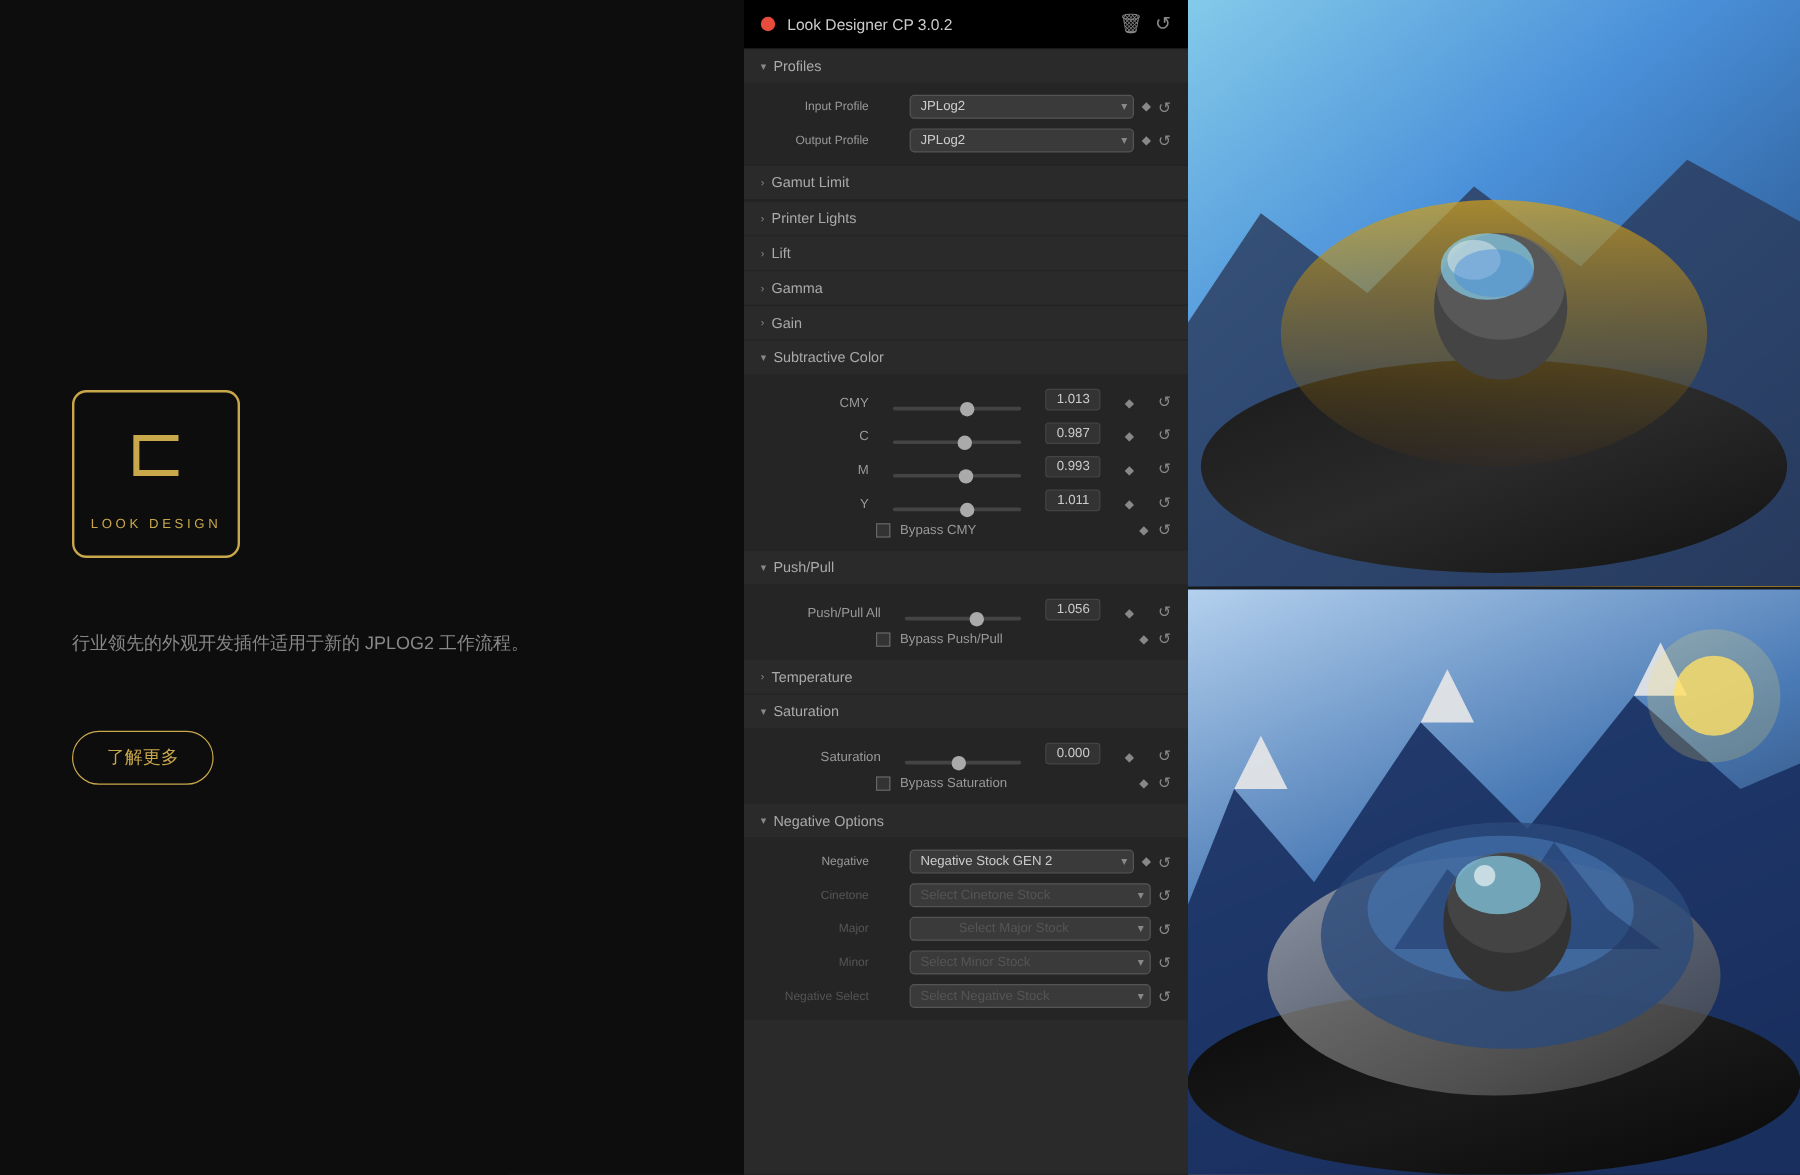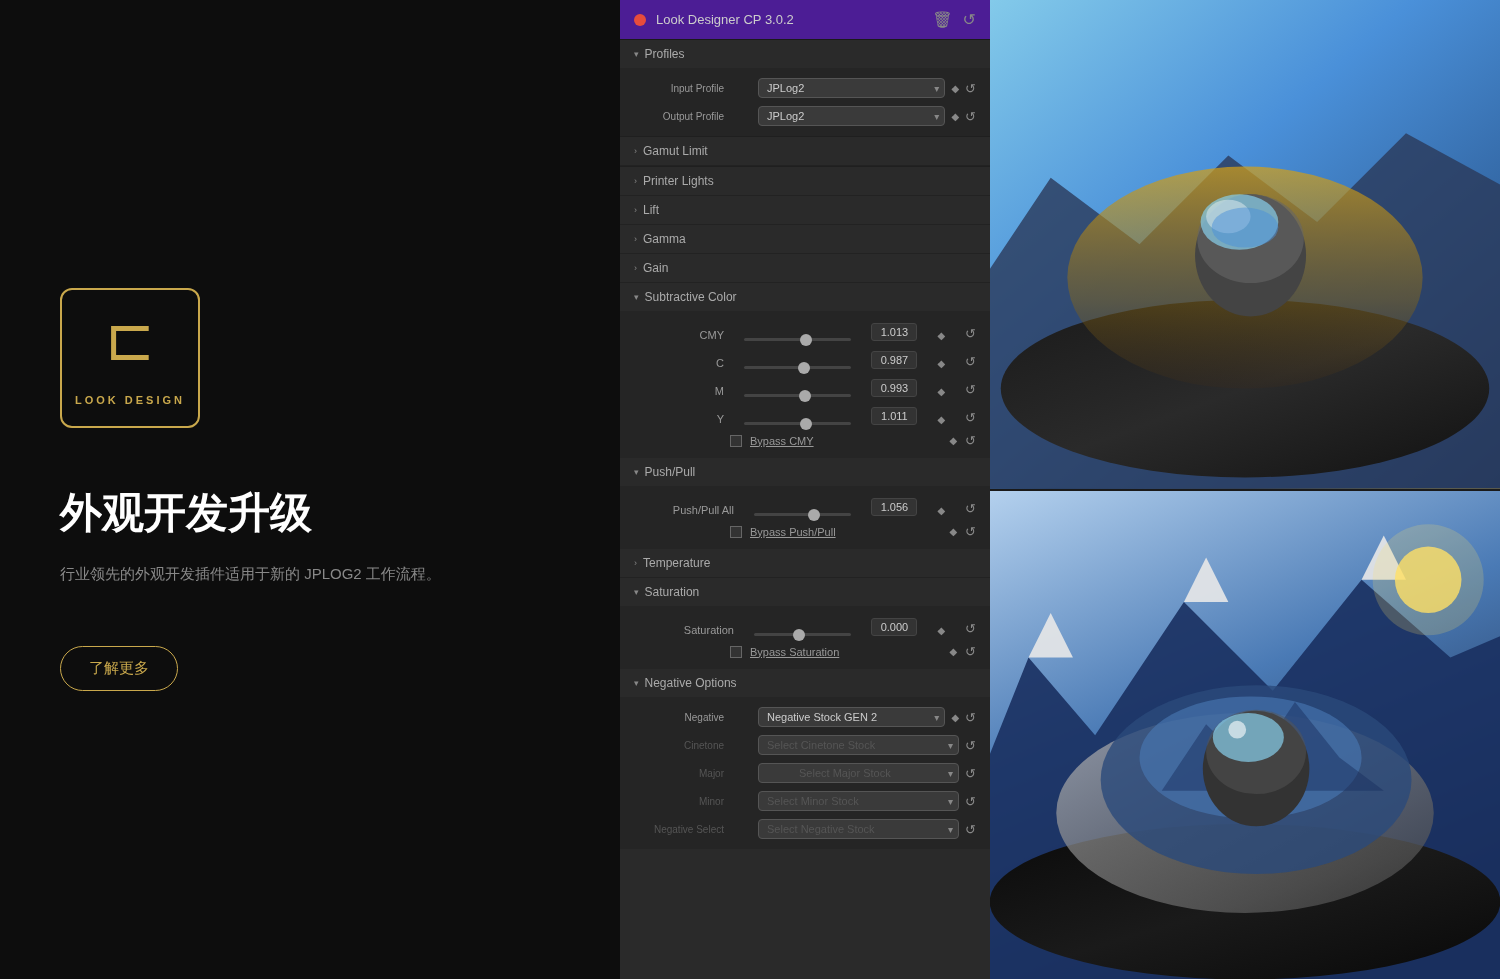--- a/index.html
+++ b/index.html
@@ -91,7 +91,7 @@
     }
 
     .plugin-header {
-      background: #4c1d95;
+      background: #000000;
       padding: 10px 14px;
       display: flex;
       align-items: center;

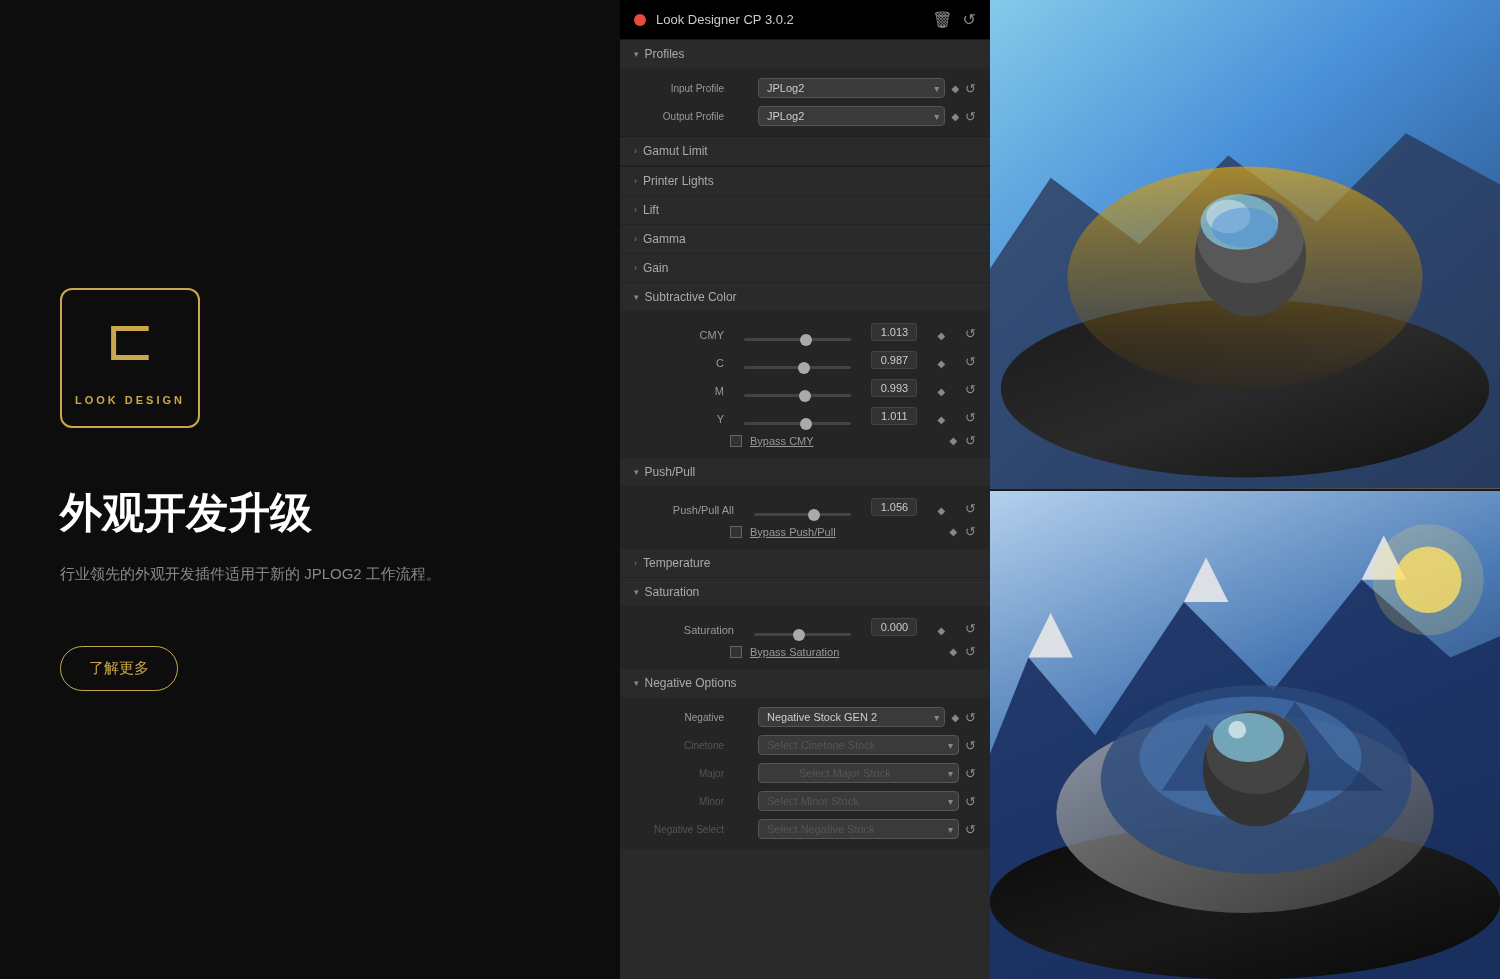--- a/index.html
+++ b/index.html
@@ -49,7 +49,7 @@
       font-size: 11px;
       color: #c9a84c;
       letter-spacing: 3px;
-      font-weight: 700;
+      font-weight: 400;
       margin-top: 20px;
     }
 

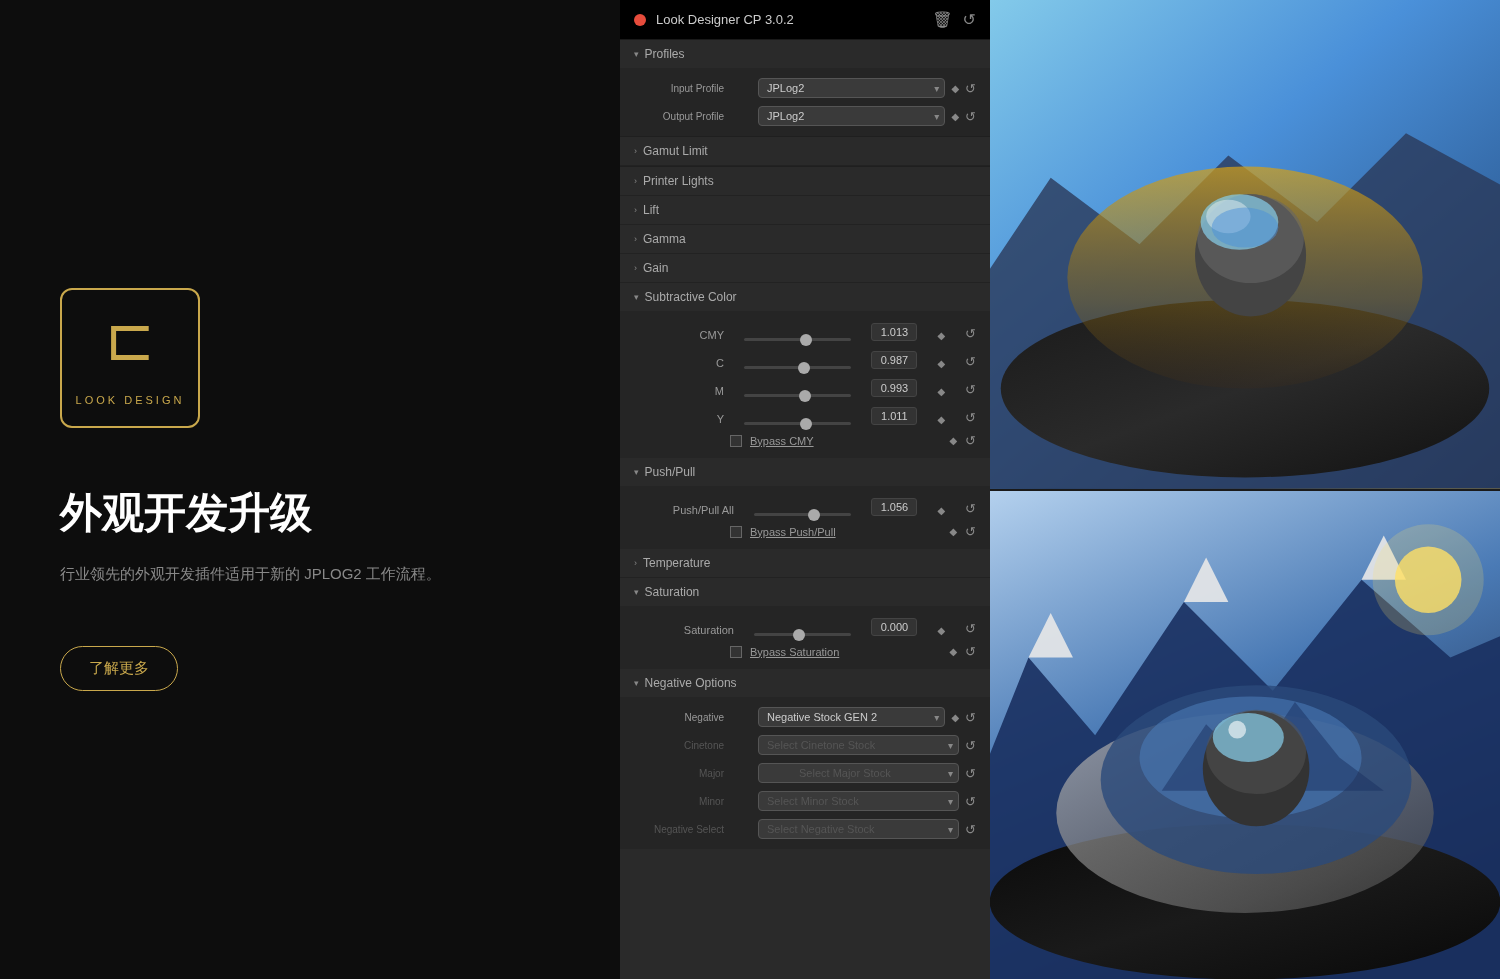--- a/index.html
+++ b/index.html
@@ -246,7 +246,6 @@
     .checkbox-label {
       font-size: 11px;
       color: #999999;
-      text-decoration: underline;
     }
 
     .checkbox-spacer {

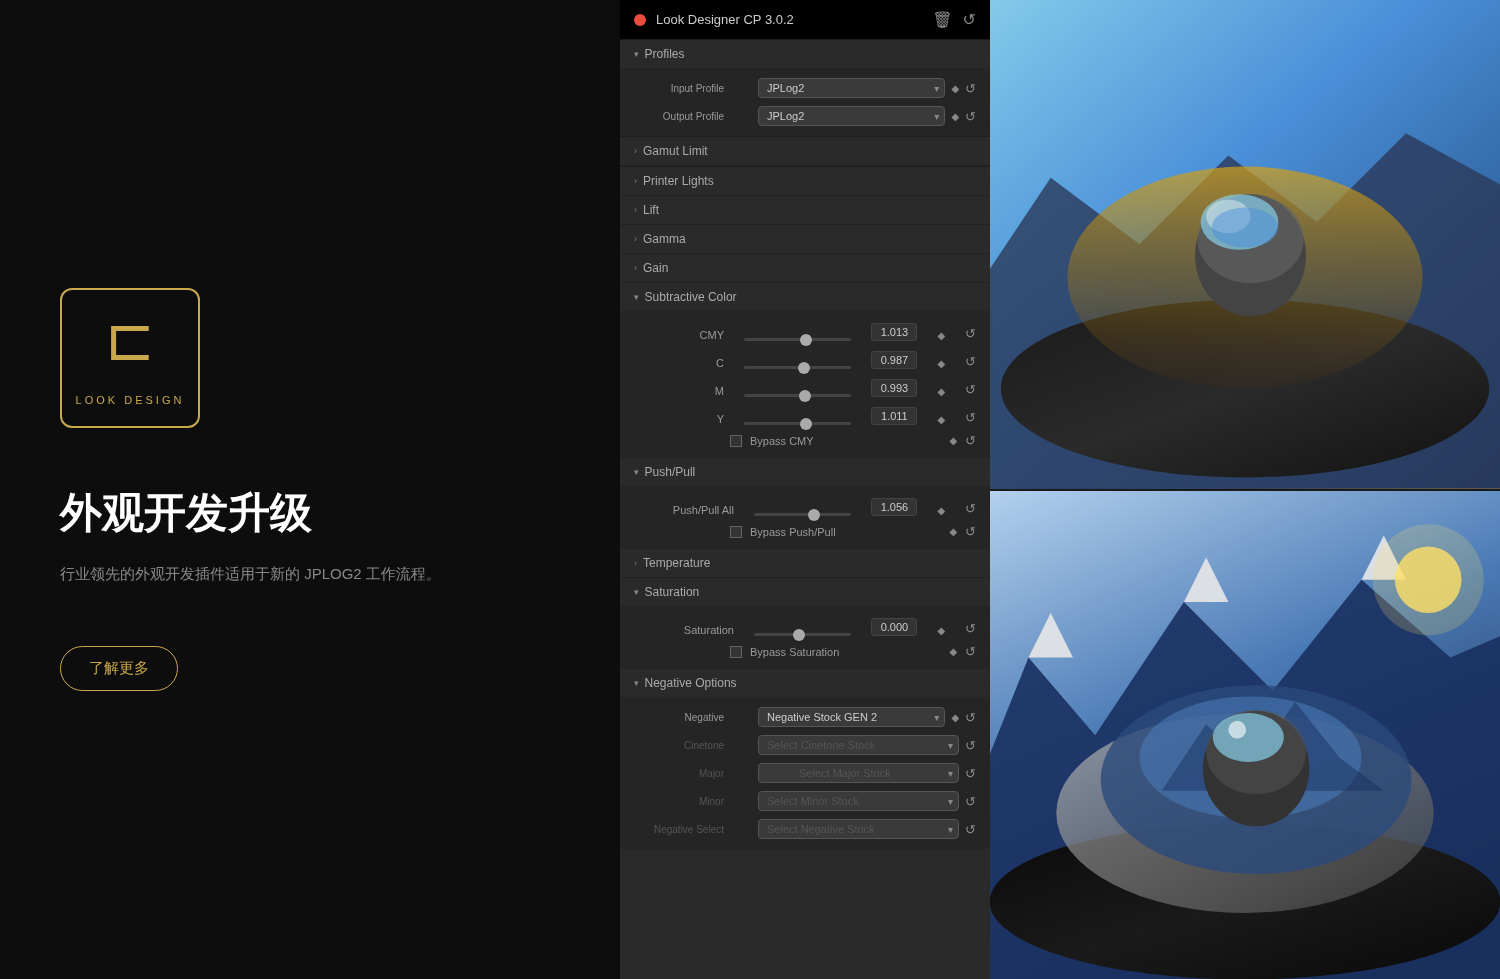--- a/index.html
+++ b/index.html
@@ -365,7 +365,6 @@
     <div class="logo-icon">⊏</div>
     <div class="logo-text">LOOK DESIGN</div>
   </div>
-  <h1 class="main-title">外观开发升级</h1>
   <p class="sub-text">行业领先的外观开发插件适用于新的 JPLOG2 工作流程。</p>
   <button class="learn-more-btn">了解更多</button>
 </div>

